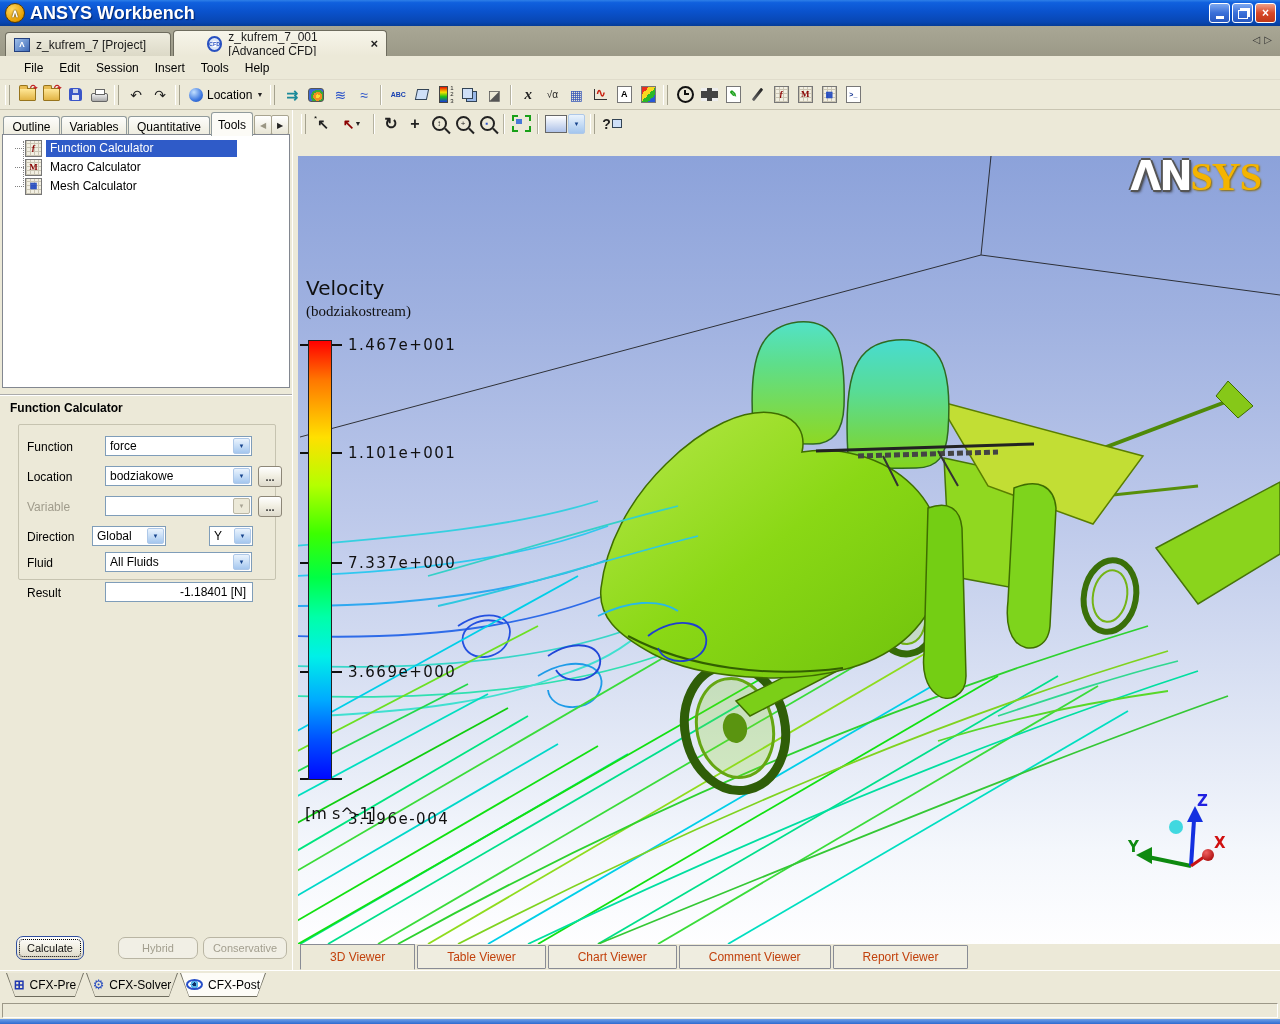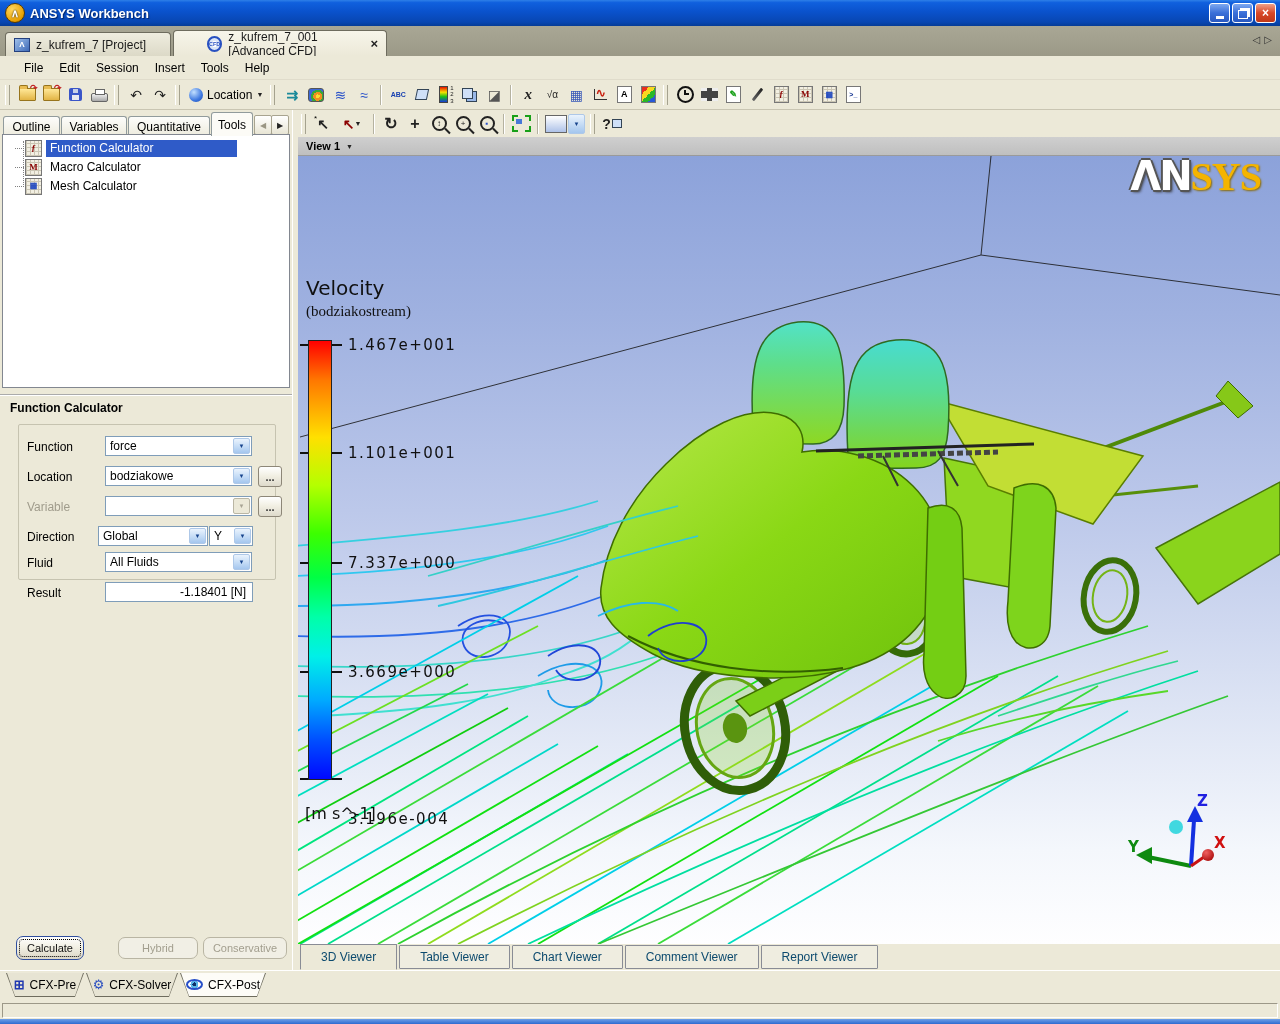--- a/index.html
+++ b/index.html
@@ -13,7 +13,7 @@
   .tlogo{width:18px;height:18px;border-radius:50%;background:radial-gradient(circle at 35% 30%,#FFD75E,#E89F00 70%,#8A5C00);
     border:1px solid #5A3C00;display:flex;align-items:center;justify-content:center;margin-right:5px;}
   .tlogo i{font-style:normal;color:#fff;font-weight:bold;font-size:11px;line-height:1;text-shadow:0 0 2px #000;}
-  .ttext{color:#fff;font-weight:bold;font-size:13px;text-shadow:1px 1px 1px #00246A;text-align:right;}
+  .ttext{color:#fff;font-weight:bold;font-size:18px;text-shadow:1px 1px 1px #00246A;text-align:right;}
   .winbtns{position:absolute;right:4px;top:3px;display:flex;gap:2px;}
   .wb{width:21px;height:20px;border-radius:3px;border:1px solid #fff;display:flex;align-items:center;justify-content:center;
     color:#fff;font-size:12px;font-weight:bold;box-sizing:border-box;}

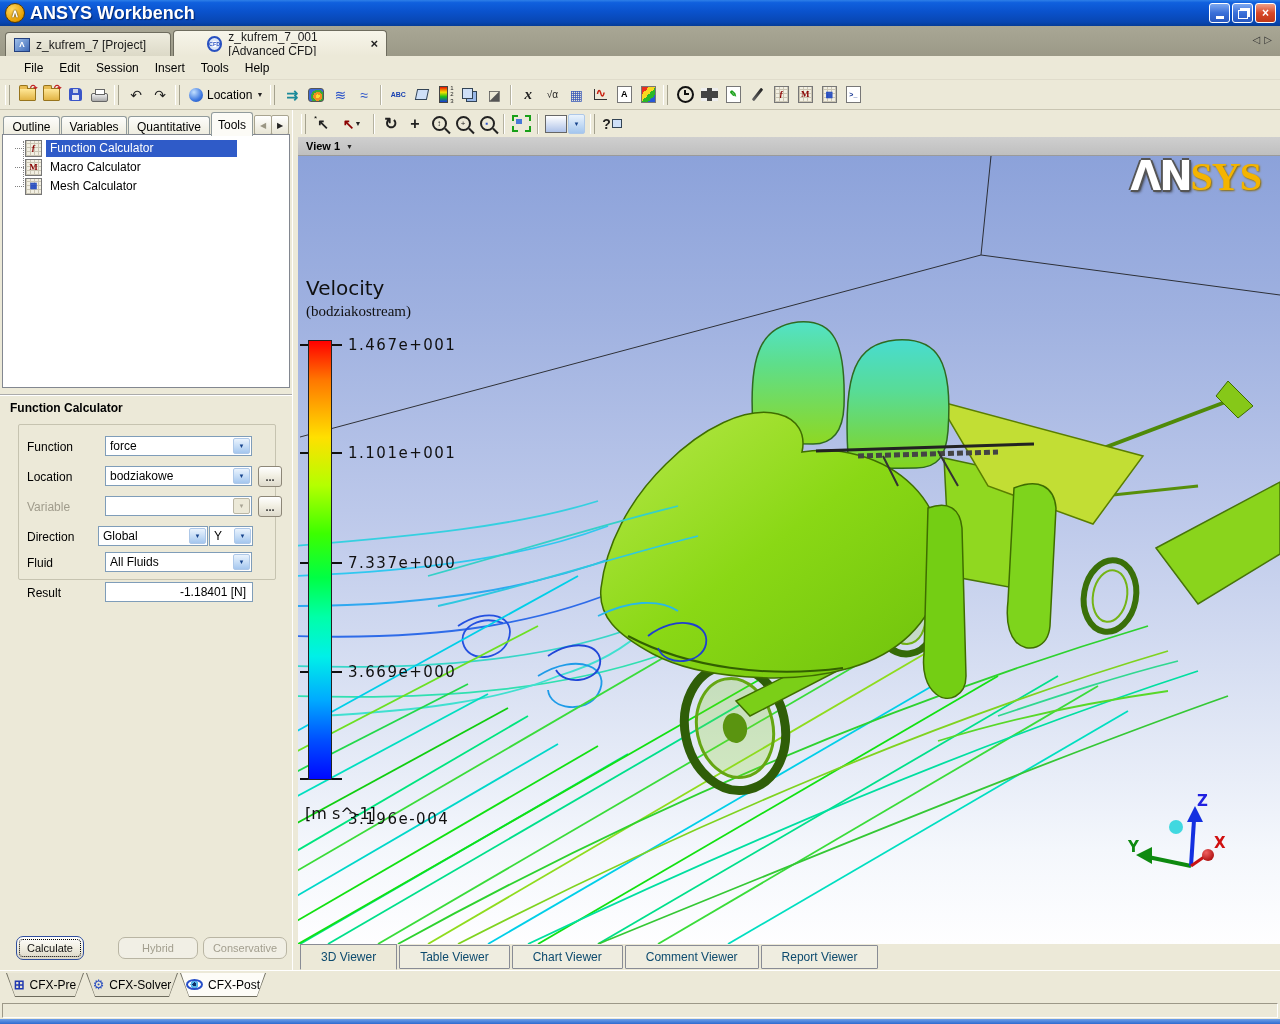--- a/index.html
+++ b/index.html
@@ -480,10 +480,6 @@
       </div>
   </div>
 
-  <div class="viewbar">
-    <span class="vlabel">View 1</span>
-    <span class="caret">▼</span>
-  </div>
 
   <div class="viewport">
     <svg width="982" height="788" viewBox="0 0 982 788" style="position:absolute;left:0;top:0;">

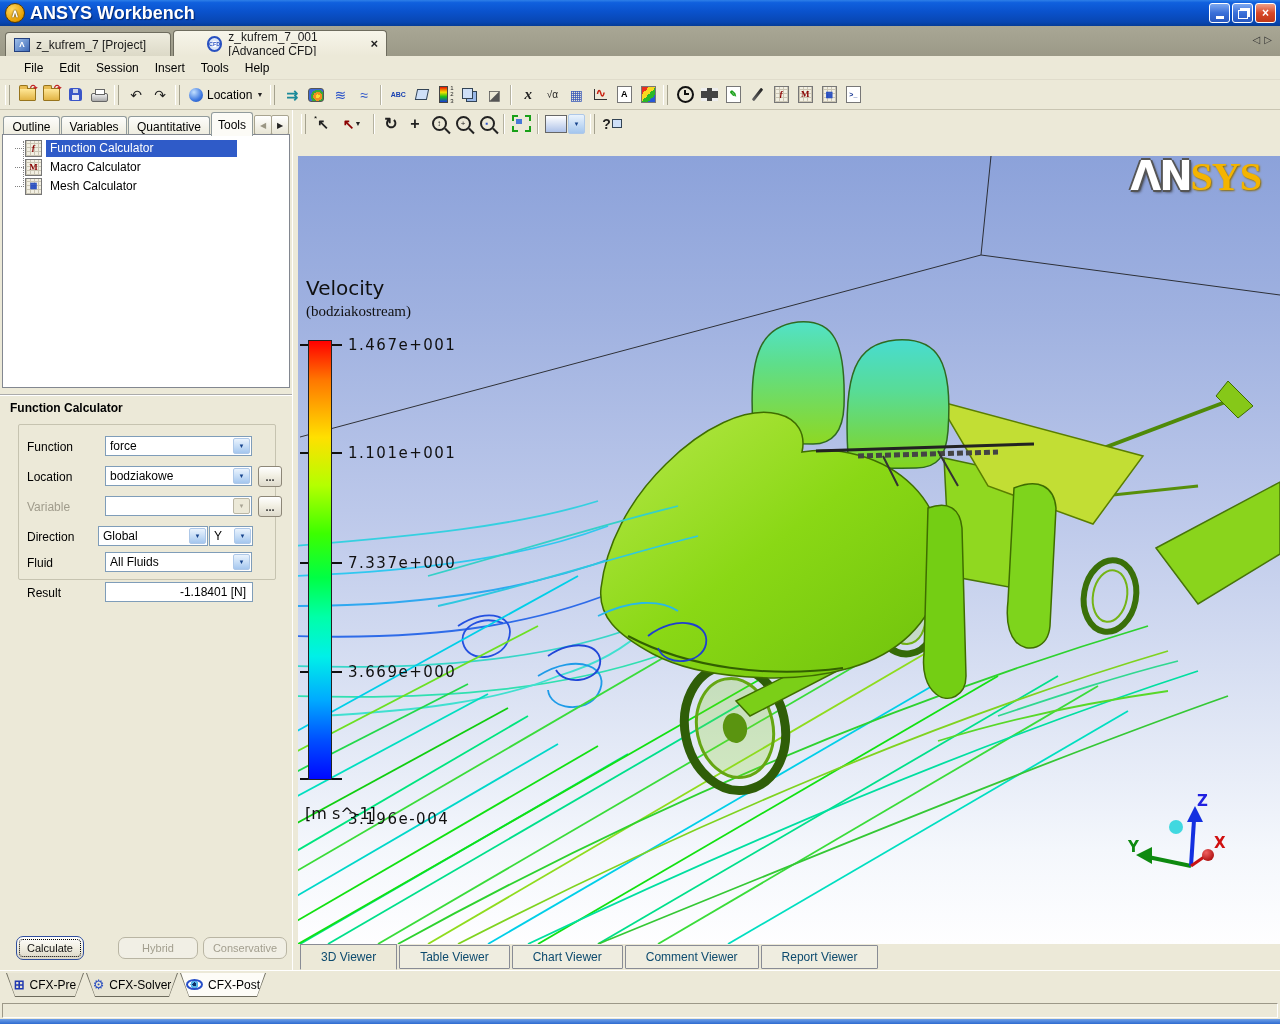--- a/index.html
+++ b/index.html
@@ -406,7 +406,7 @@
       </div>
 
     <span class="flabel" style="top:420px;">Direction</span>
-    <div class="combo" style="left:98px;top:416px;width:110px;">
+    <div class="combo" style="left:92px;top:416px;width:74px;">
       <span class="val">Global</span>
         <span class="btn">▼</span>
     </div>

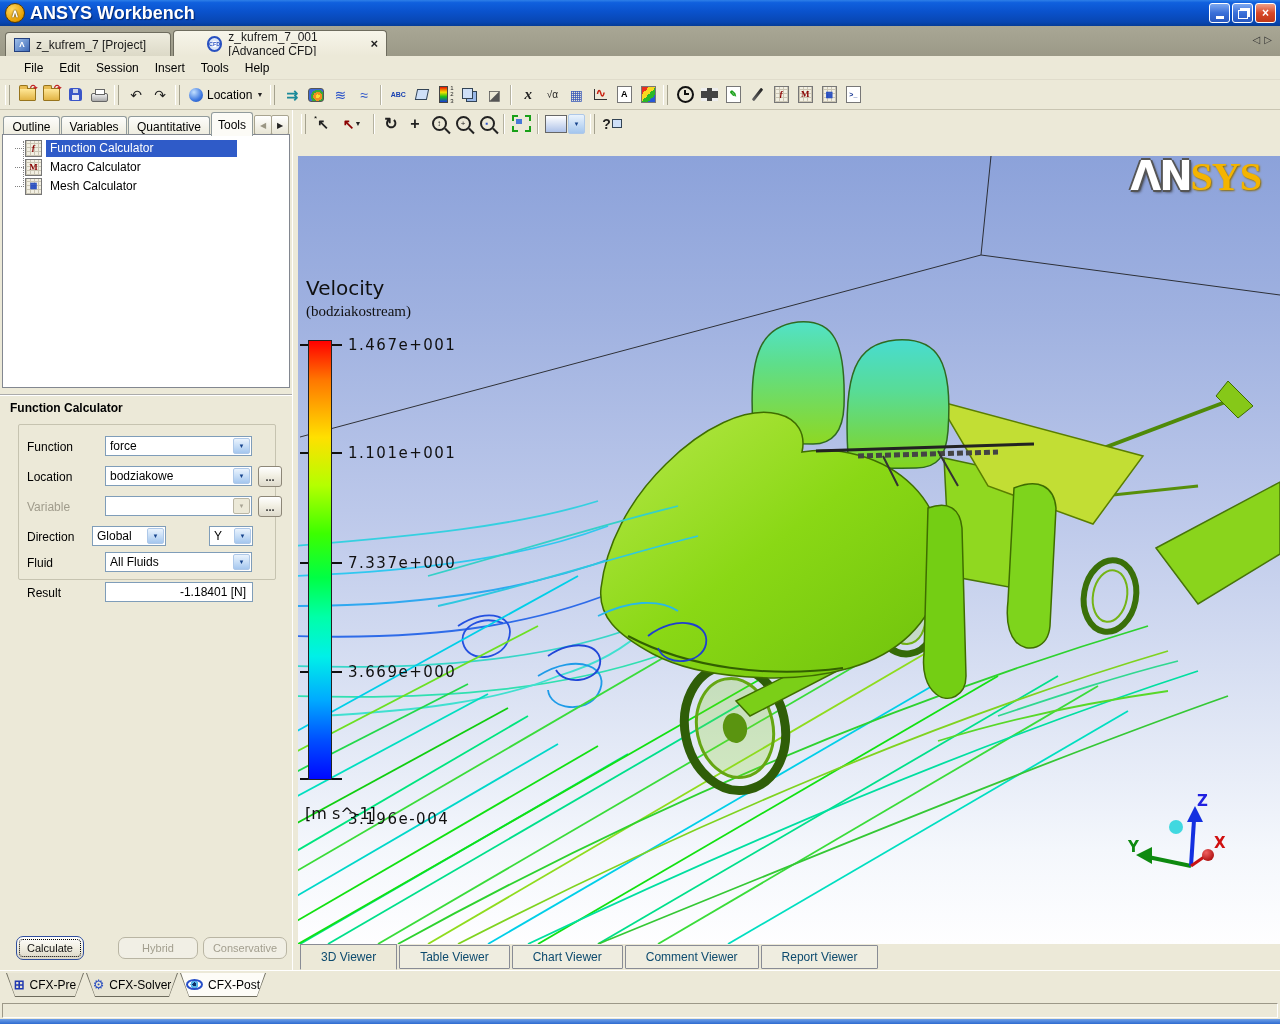--- a/index.html
+++ b/index.html
@@ -145,8 +145,8 @@
 
   
   .vtabs{position:absolute;left:298px;top:944px;width:982px;height:26px;background:#ECE9D8;display:flex;align-items:flex-start;padding-left:2px;gap:2px;}
-  .vtab{height:22px;margin-top:1px;border:1px solid #898C95;border-radius:1px;background:#EFEDE0;font-size:12px;color:#0c4a6e;
-    display:flex;align-items:center;padding:0 20px;}
+  .vtab{height:22px;margin-top:1px;border:1px solid #898C95;border-radius:1px;background:#EFEDE0;font-size:12px;color:#c2410c;
+    display:flex;align-items:center;padding:0 29px;}
   .vtab.active{background:#ECE9D8;border-bottom-color:#ECE9D8;height:24px;margin-top:0;font-weight:normal;}
 
   

